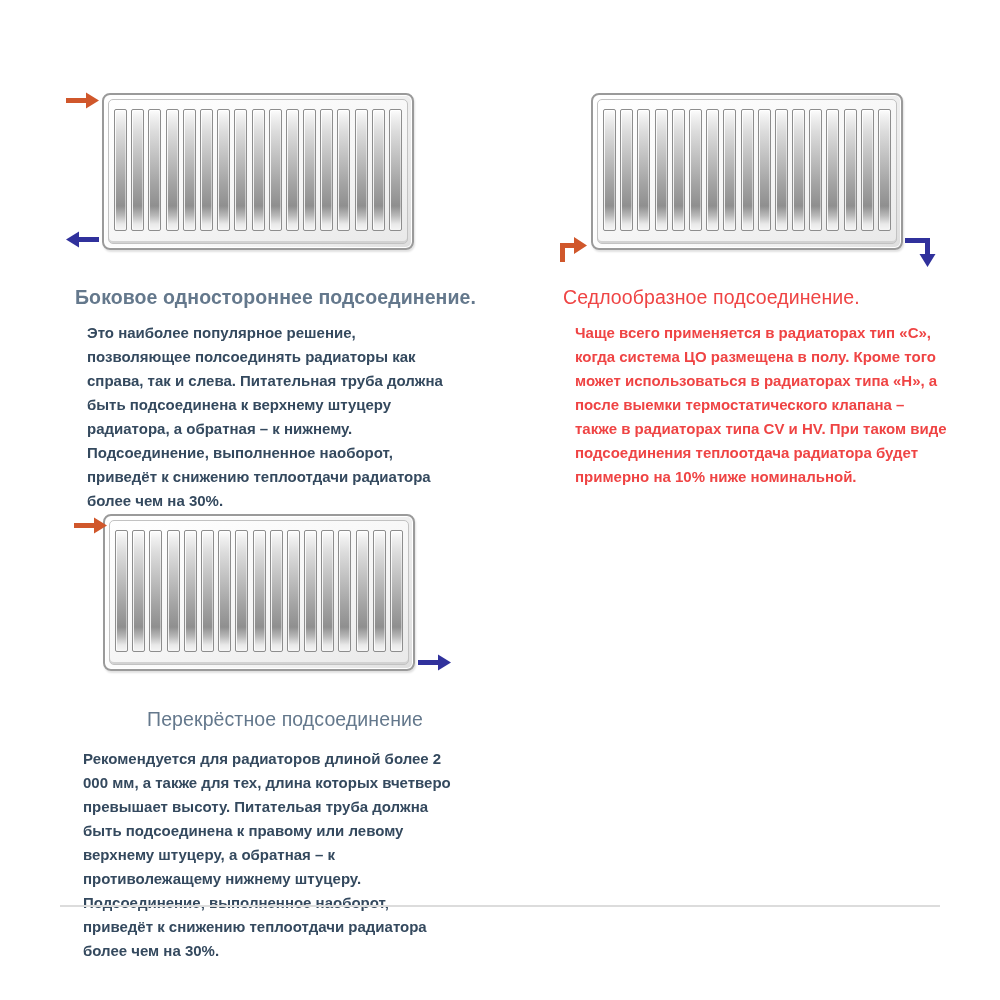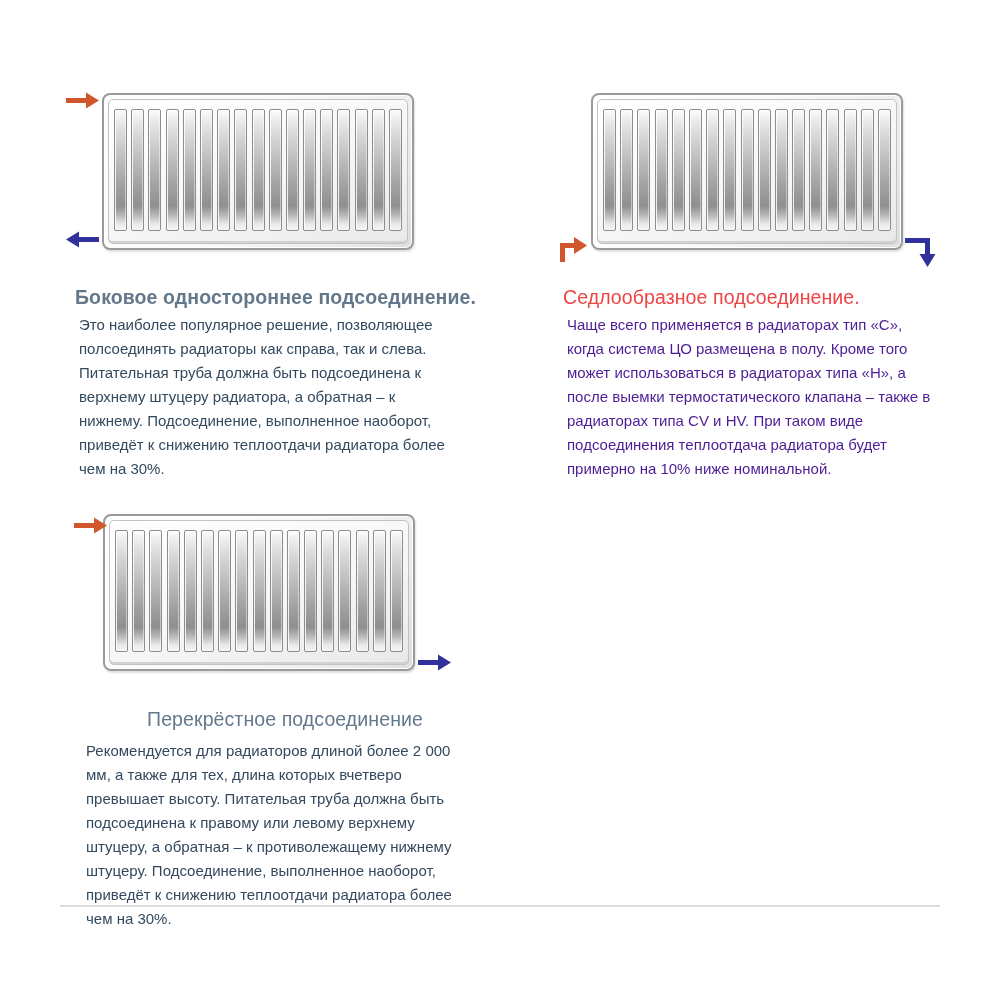--- a/index.html
+++ b/index.html
@@ -16,8 +16,8 @@
     color:#64788c;margin:0;letter-spacing:.1px;
   }
   .section-body{
-    font-size:15px;line-height:24px;font-weight:400;
-    color:#34495e;margin:4px;
+    font-size:15px;line-height:24px;font-weight:700;
+    color:#34495e;margin:12px;
   }
 
   

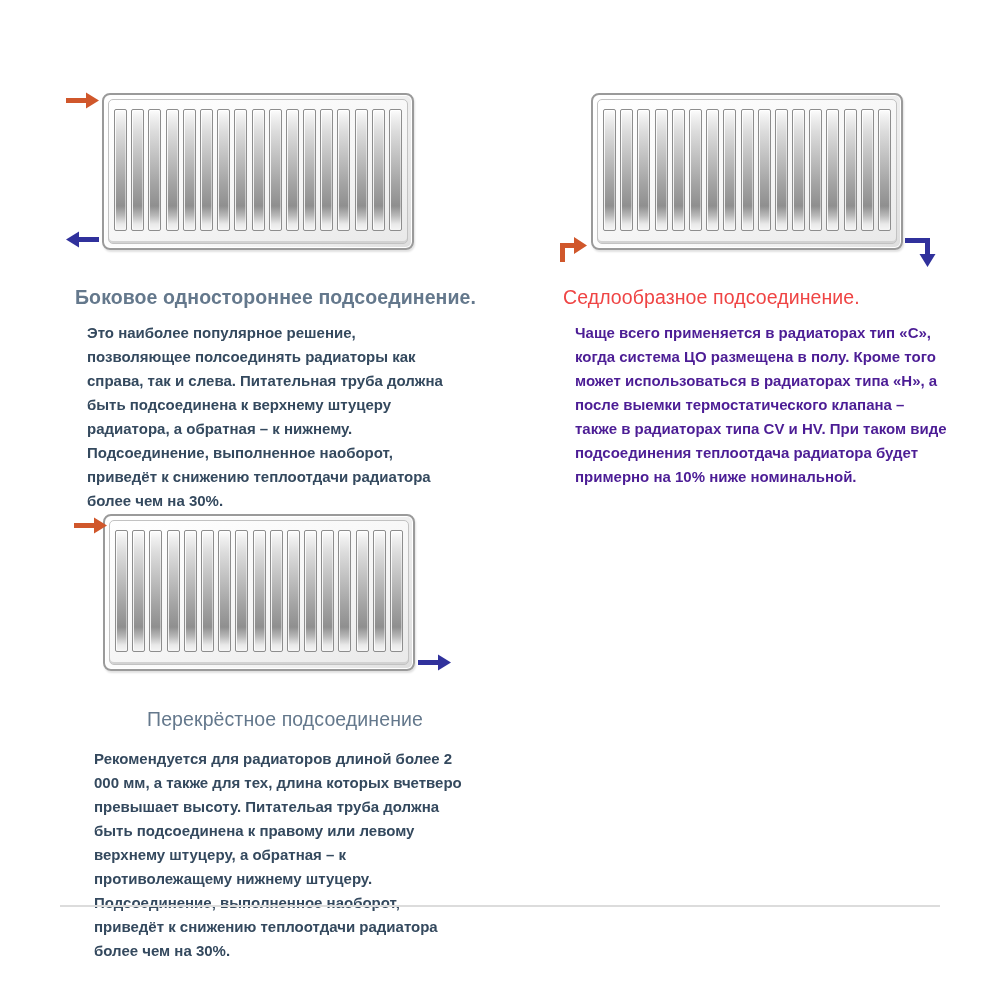--- a/index.html
+++ b/index.html
@@ -144,7 +144,7 @@
 </svg>
 
 <h2 class="abs section-title" id="title-saddle" style="color: #ef4444;">Седлообразное подсоединение.</h2>
-<p class="abs section-body" id="body-saddle" style="color: #4c1d95;">Чаще всего применяется в радиаторах тип «С», когда система ЦО размещена в полу. Кроме того может использоваться в радиаторах типа «Н», а после выемки термостатического клапана – также в радиаторах типа CV и HV. При таком виде подсоединения теплоотдача радиатора будет примерно на 10% ниже номинальной.</p>
+<p class="abs section-body" id="body-saddle" style="color: #ef4444;">Чаще всего применяется в радиаторах тип «С», когда система ЦО размещена в полу. Кроме того может использоваться в радиаторах типа «Н», а после выемки термостатического клапана – также в радиаторах типа CV и HV. При таком виде подсоединения теплоотдача радиатора будет примерно на 10% ниже номинальной.</p>
 
 <div class="abs radiator" id="rad-cross">
   <div class="radiator-face"></div>

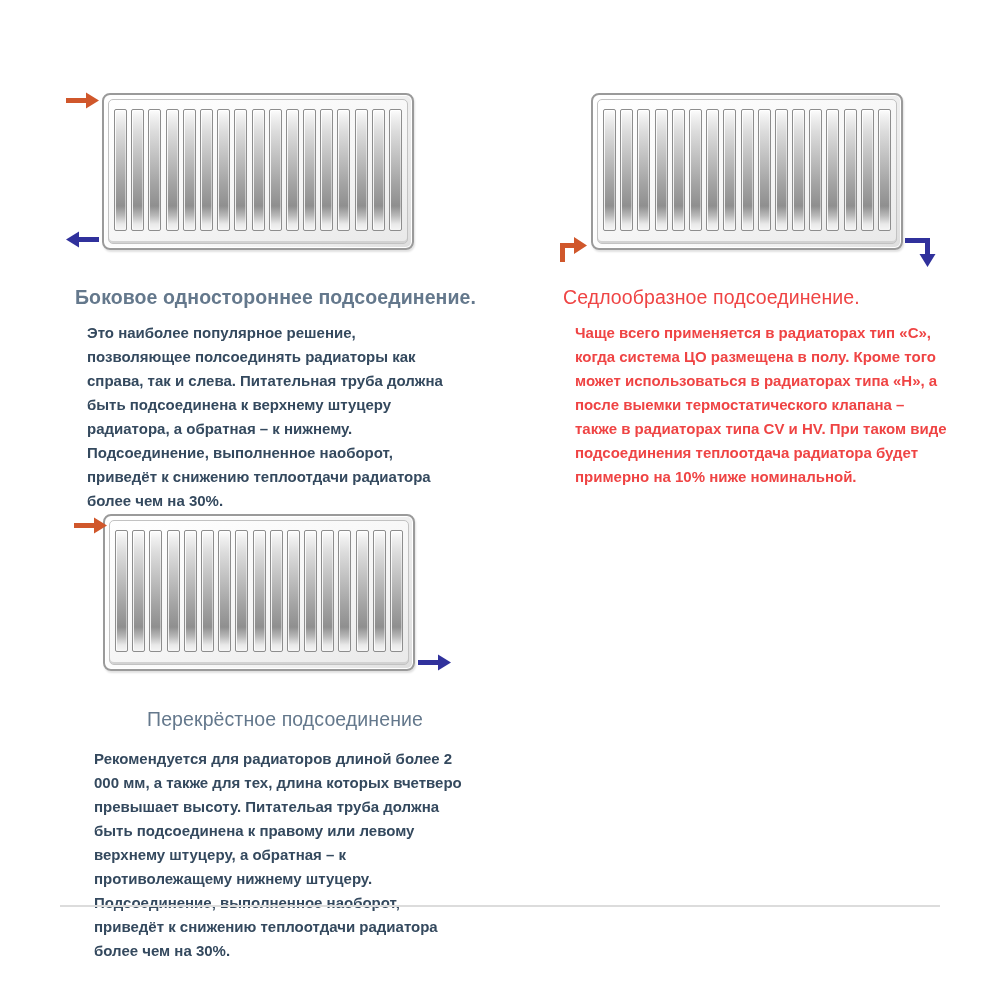--- a/index.html
+++ b/index.html
@@ -73,7 +73,7 @@
   #title-saddle{left:563px;top:285px;width:420px;}
   #body-saddle {left:563px;top:309px;width:375px;}
   #title-cross {left:75px; top:707px;width:420px;text-align:center;}
-  #body-cross  {left:82px; top:735px;width:372px;}
+  #body-cross  {left:71px; top:735px;width:372px;}
 </style>
 </head>
 <body style="background: rgb(255, 255, 255);">

